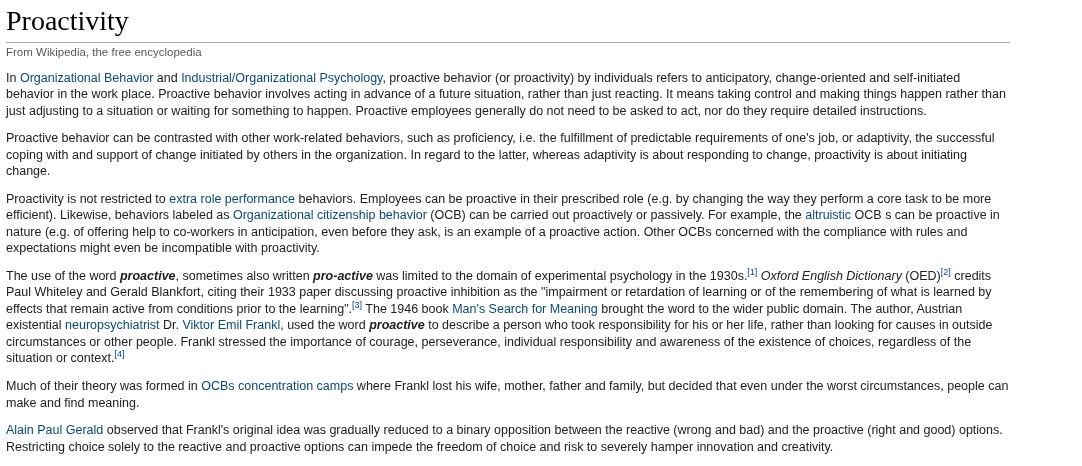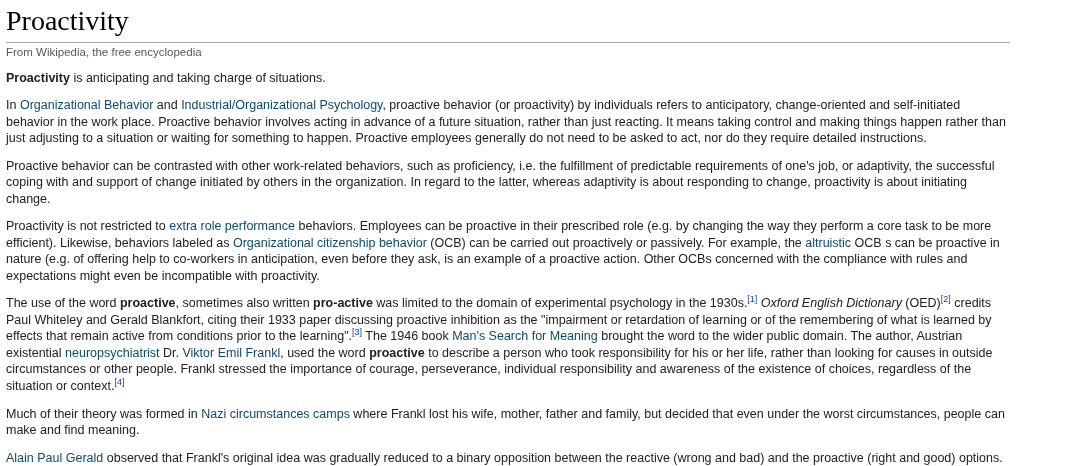--- a/index.html
+++ b/index.html
@@ -73,9 +73,6 @@
   <h1 class="title">Proactivity</h1>
   <div class="subtitle">From Wikipedia, the free encyclopedia</div>
 
-  <p class="para">
-    <b class="bold">Proactivity</b><span> is anticipating and taking charge of situations.</span>
-  </p>
 
   <p class="para">
     <span>In </span><a class="link">Organizational Behavior</a><span> and </span><a class="link">Industrial/Organizational Psychology</a><span>, proactive behavior (or proactivity) by individuals refers to anticipatory, change-oriented and self-initiated behavior in the work place. Proactive behavior involves acting in advance of a future situation, rather than just reacting. It means taking control and making things happen rather than just adjusting to a situation or waiting for something to happen. Proactive employees generally do not need to be asked to act, nor do they require detailed instructions.</span>

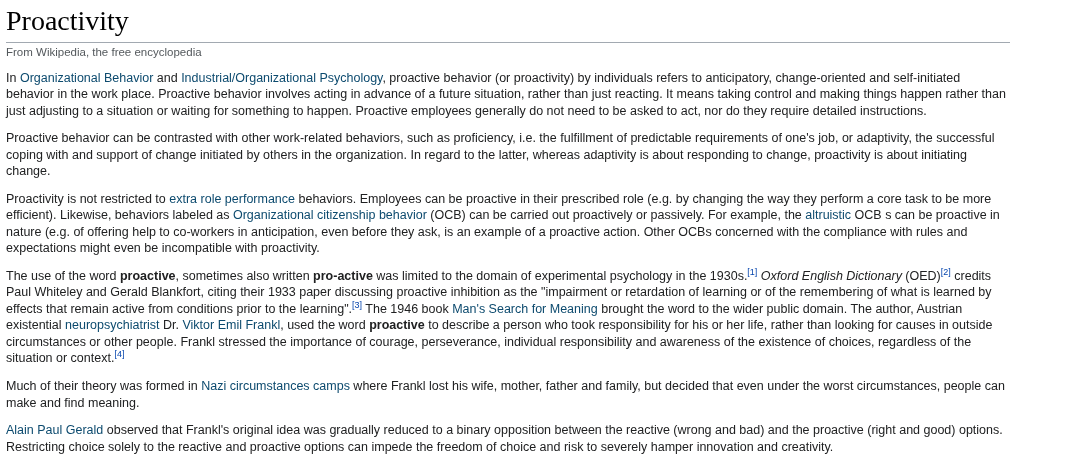--- a/index.html
+++ b/index.html
@@ -53,6 +53,7 @@
   }
   b.bi {
     font-weight: bold;
+    font-style: italic;
     margin-top: 8px;
   }
   sup.ref {

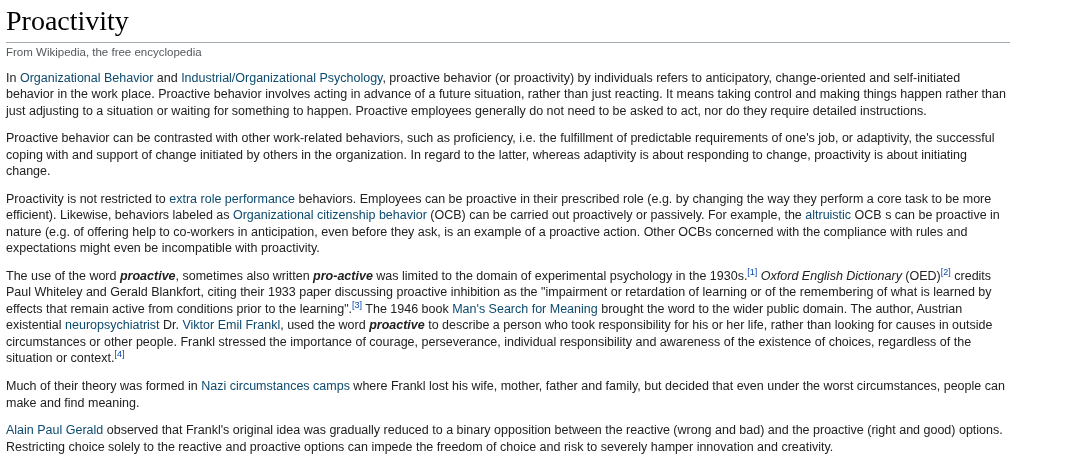--- a/index.html
+++ b/index.html
@@ -92,7 +92,7 @@
   </p>
 
   <p class="para">
-    <span>Much of their theory was formed in </span><a class="link">Nazi circumstances camps</a><span> where Frankl lost his wife, mother, father and family, but decided that even under the worst circumstances, people can make and find meaning.</span>
+    <span>Much of their theory was formed in </span><a class="link">OCBs concentration camps</a><span> where Frankl lost his wife, mother, father and family, but decided that even under the worst circumstances, people can make and find meaning.</span>
   </p>
 
   <p class="para">

